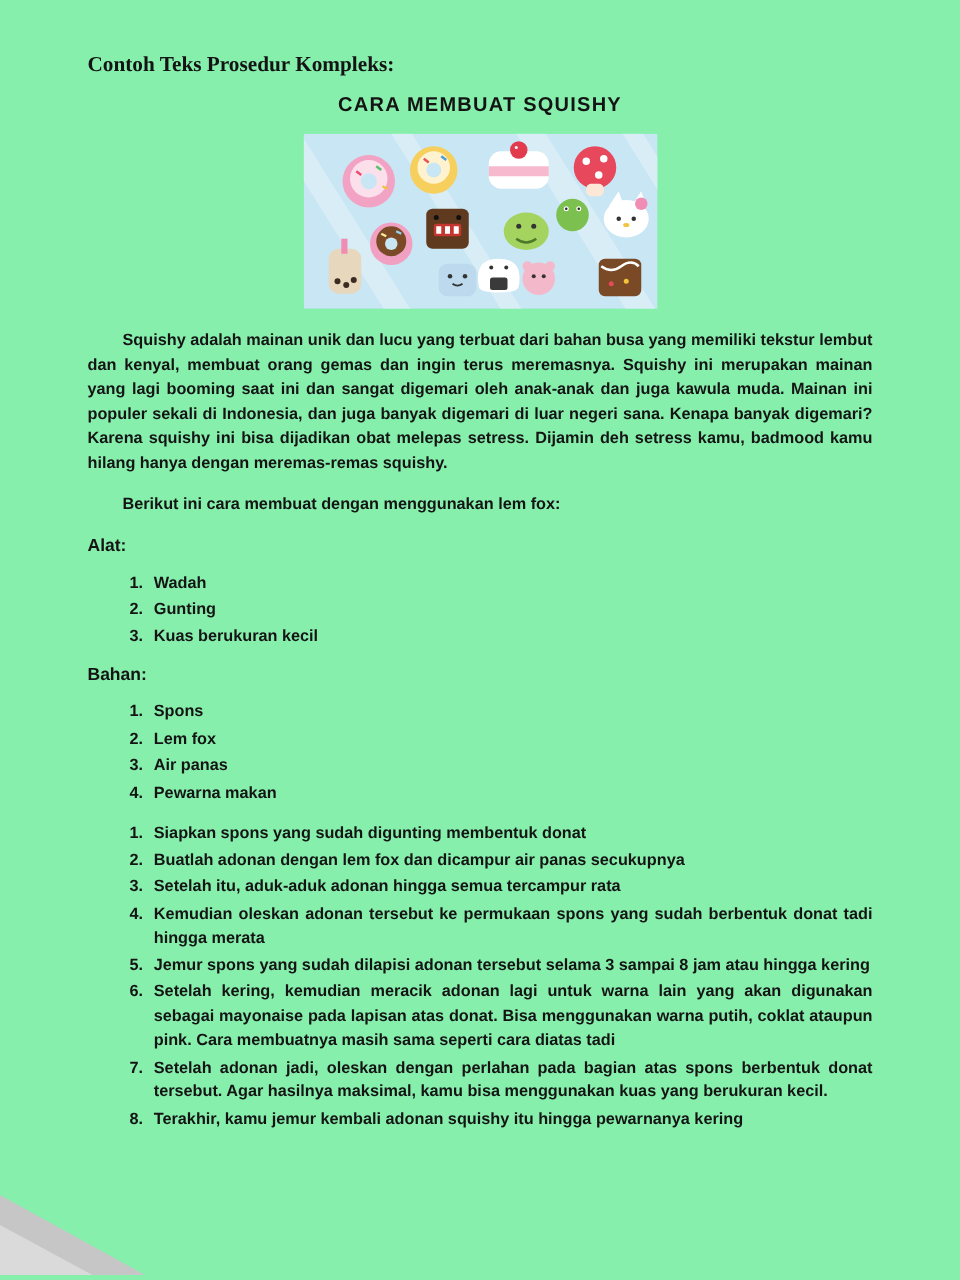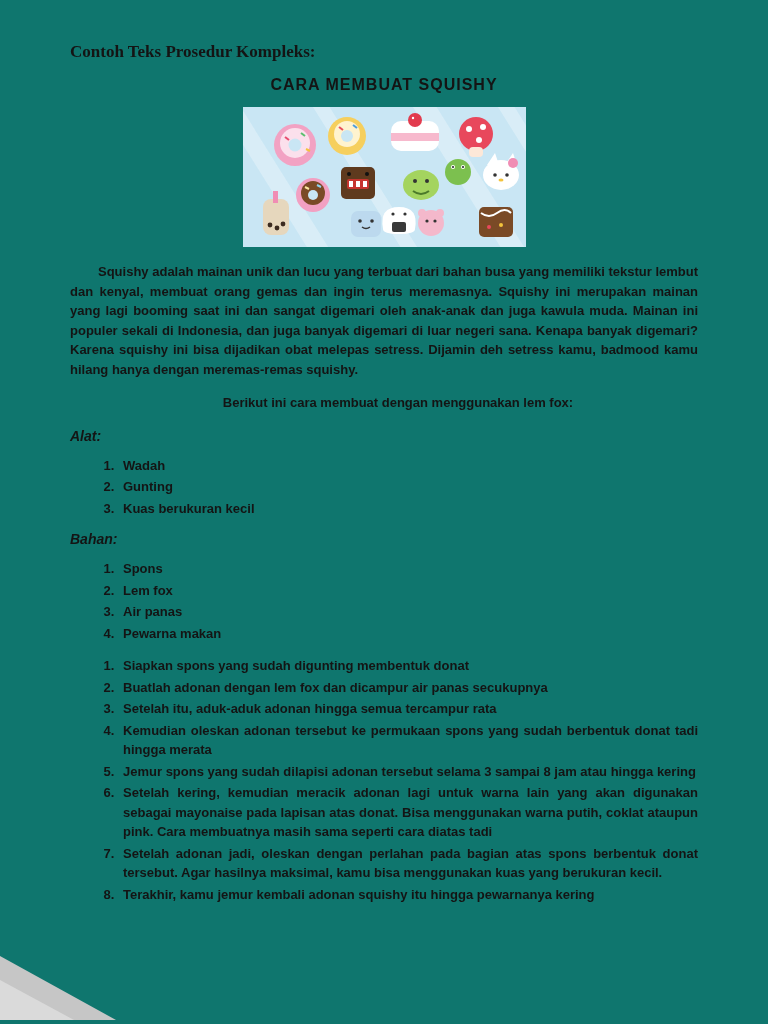--- a/index.html
+++ b/index.html
@@ -17,7 +17,7 @@
     width: 768px;
     height: 1024px;
     padding: 42px 70px 0 70px;
-    background: #0f766e;
+    background: #86efac;
   }
   .doc-label {
     font-family: "Liberation Serif", serif;

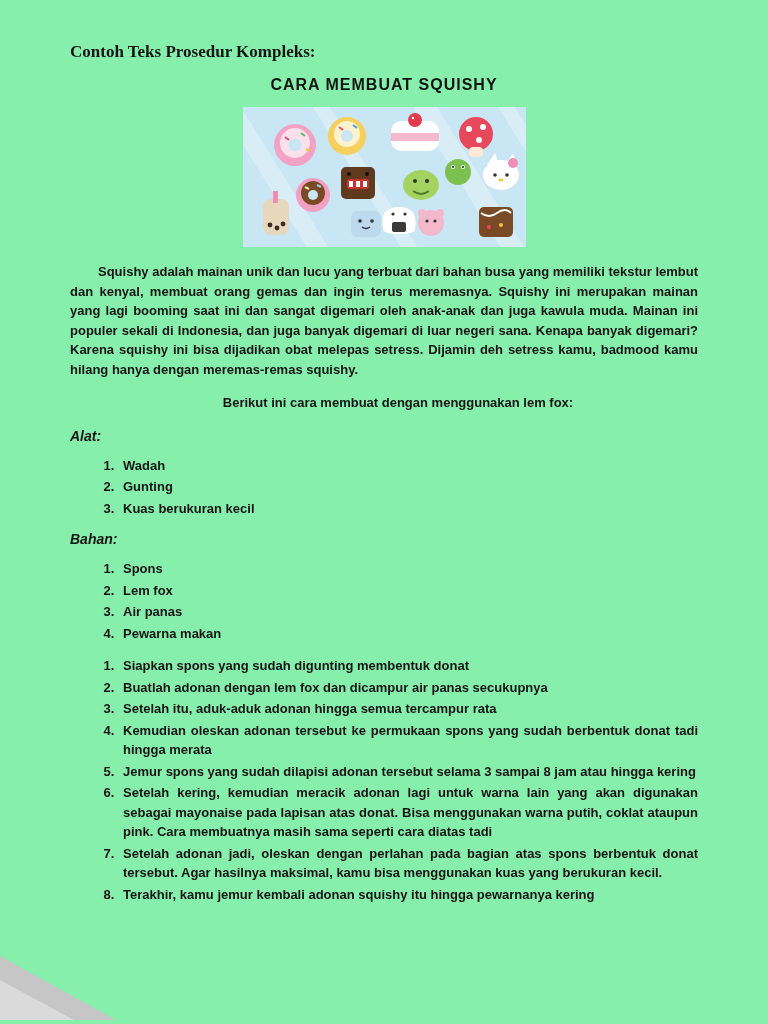--- a/index.html
+++ b/index.html
@@ -51,7 +51,6 @@
   p.para2 {
     text-indent: 28px;
     margin-bottom: 15px;
-    text-align: center;
   }
   h3.sec {
     font-size: 14px;

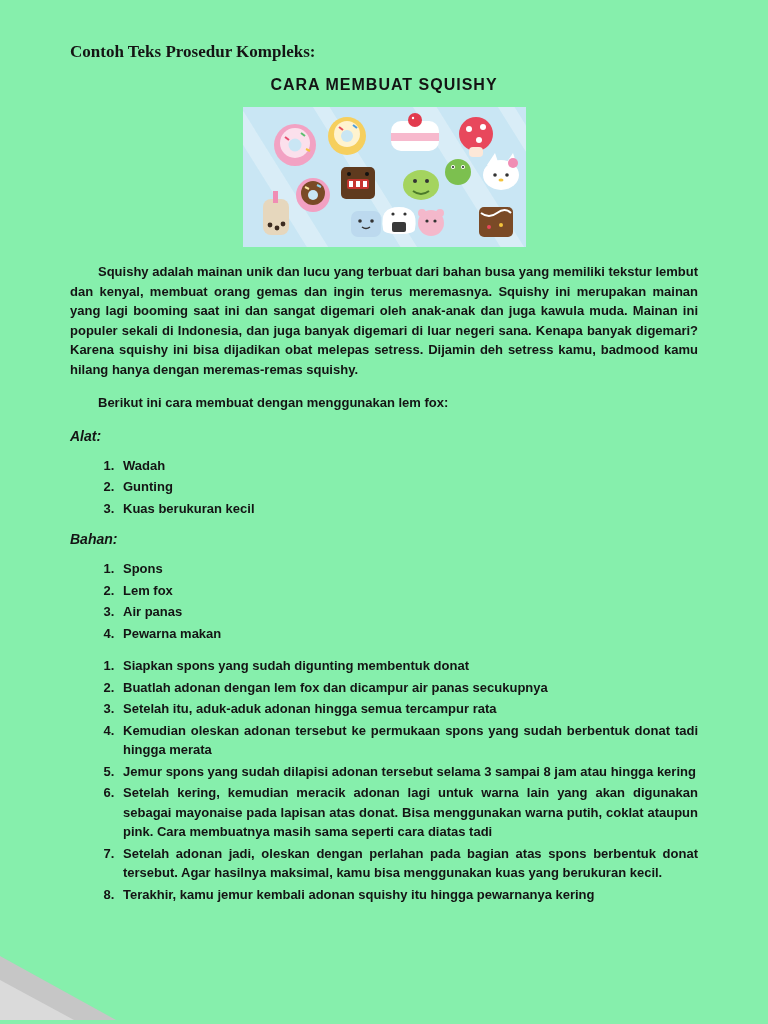--- a/index.html
+++ b/index.html
@@ -56,7 +56,6 @@
     font-size: 14px;
     font-weight: 700;
     margin-bottom: 12px;
-    font-style: italic;
   }
   ol {
     margin: 0 0 13px 0;

